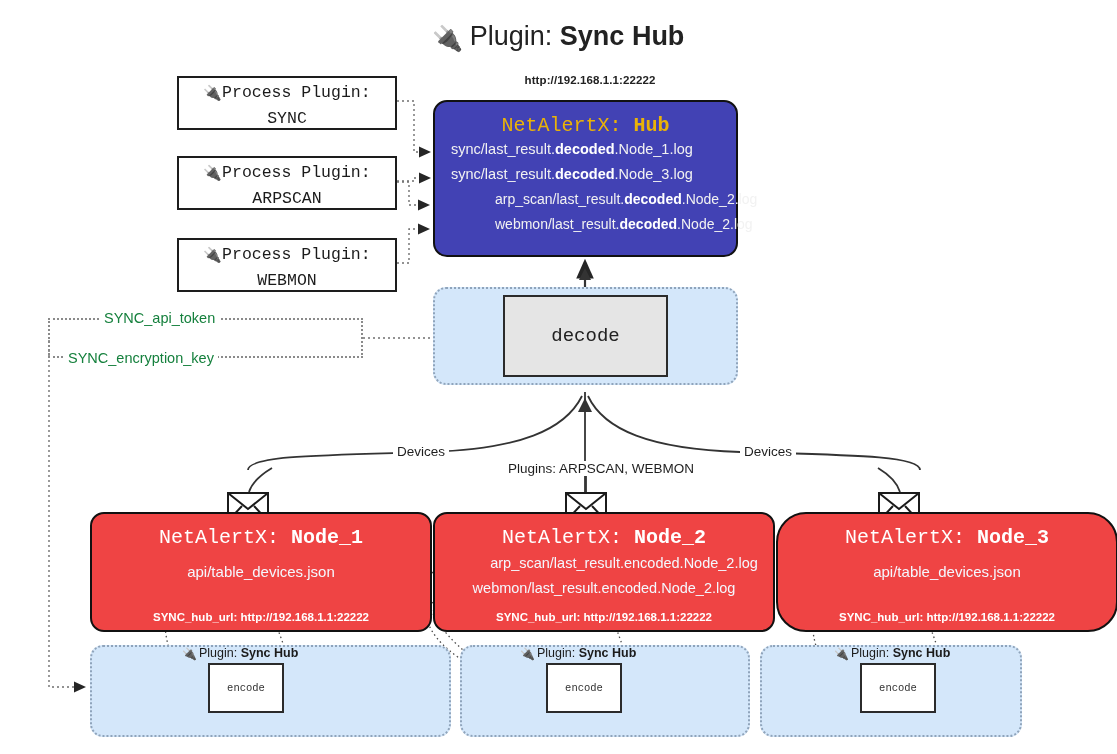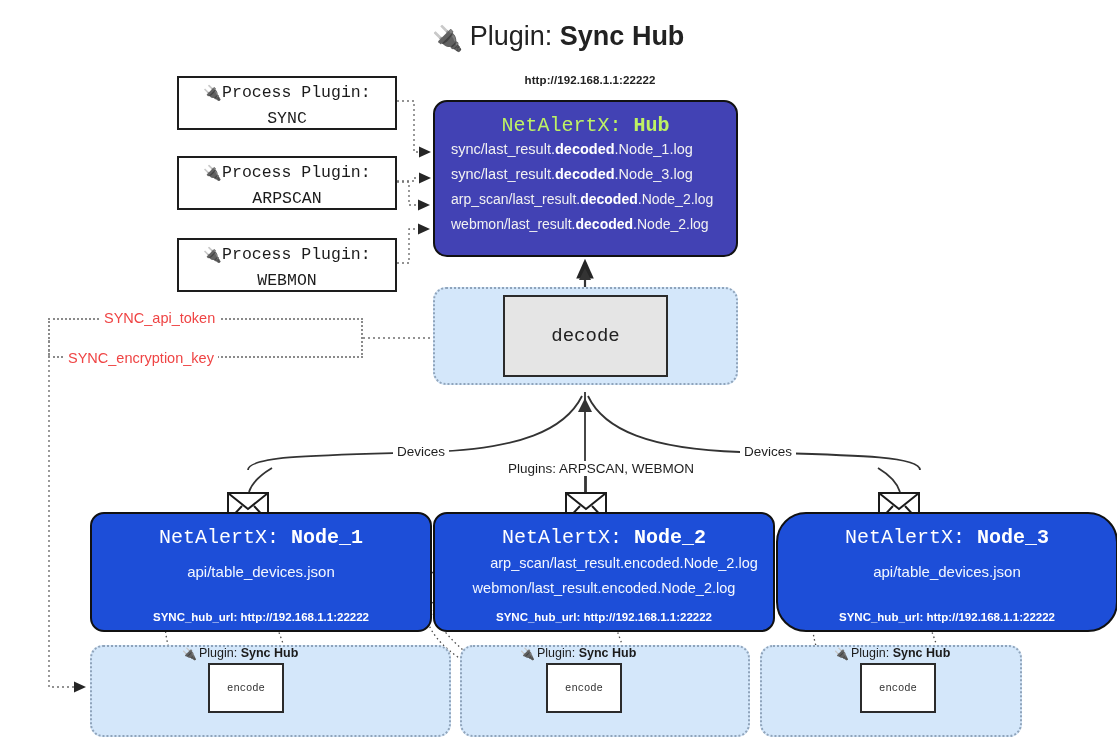--- a/index.html
+++ b/index.html
@@ -47,7 +47,7 @@
   }
   #hub .hub-title{
     font-family:"Liberation Mono", monospace;
-    font-size:20px;color:#bef264;text-align:center;margin-top:12px;white-space:nowrap;
+    font-size:20px;color:#eab308;text-align:center;margin-top:12px;white-space:nowrap;
   }
   #hub .hub-title b{font-weight:bold;}
   #hub .hub-line{

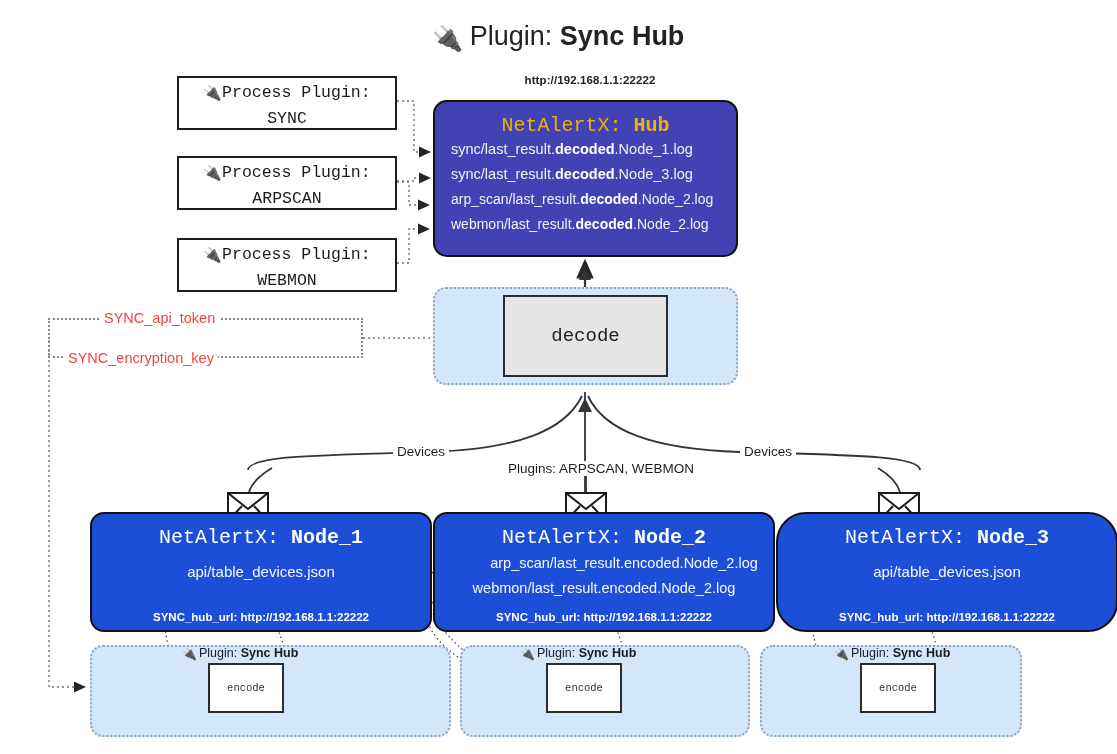--- a/index.html
+++ b/index.html
@@ -55,7 +55,7 @@
     padding-left:16px;
   }
   #hub .hub-line b{font-weight:bold;color:#ffffff;}
-  #hub .tight{font-size:14px;}
+  #hub .tight{font-size:14px;margin-left:44px;}
 
   
   #decode-zone{

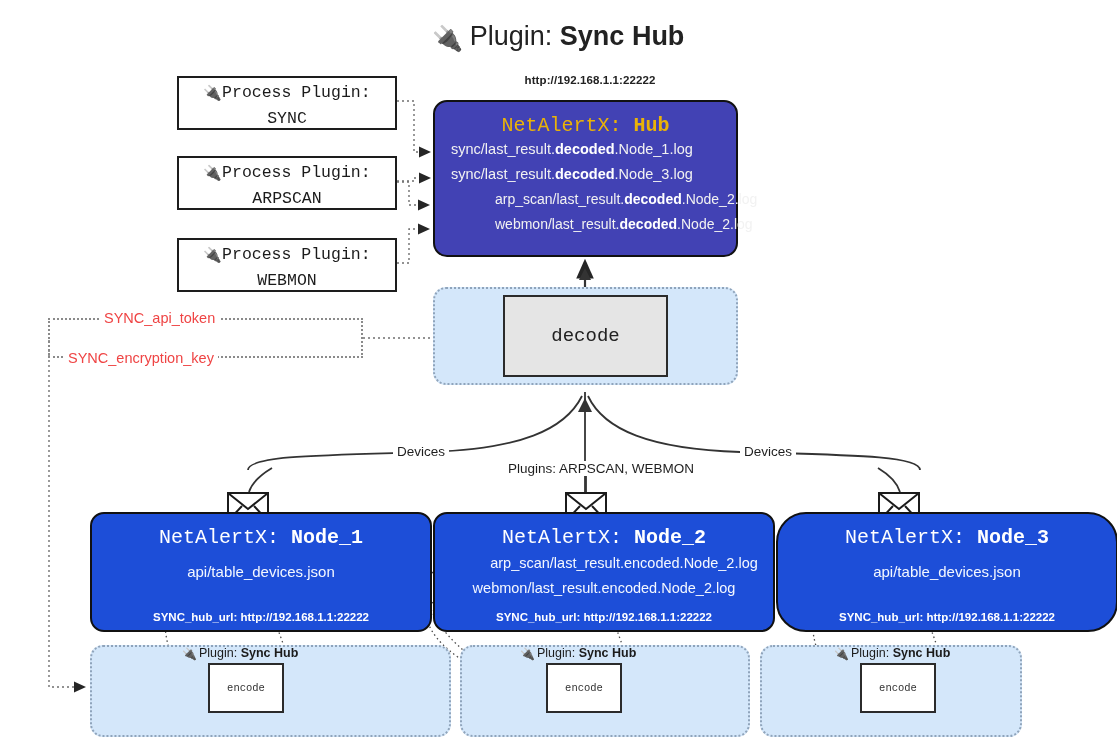--- a/index.html
+++ b/index.html
@@ -76,7 +76,7 @@
     border:2px dotted #8a8a8a;box-sizing:border-box;
   }
   .key-label{
-    position:absolute;background:#ffffff;font-size:14.5px;color:#ef4444;
+    position:absolute;background:#ffffff;font-size:14.5px;color:#15803d;
     padding:0 4px;white-space:nowrap;
   }
   #key-api{left:100px;top:310px;}

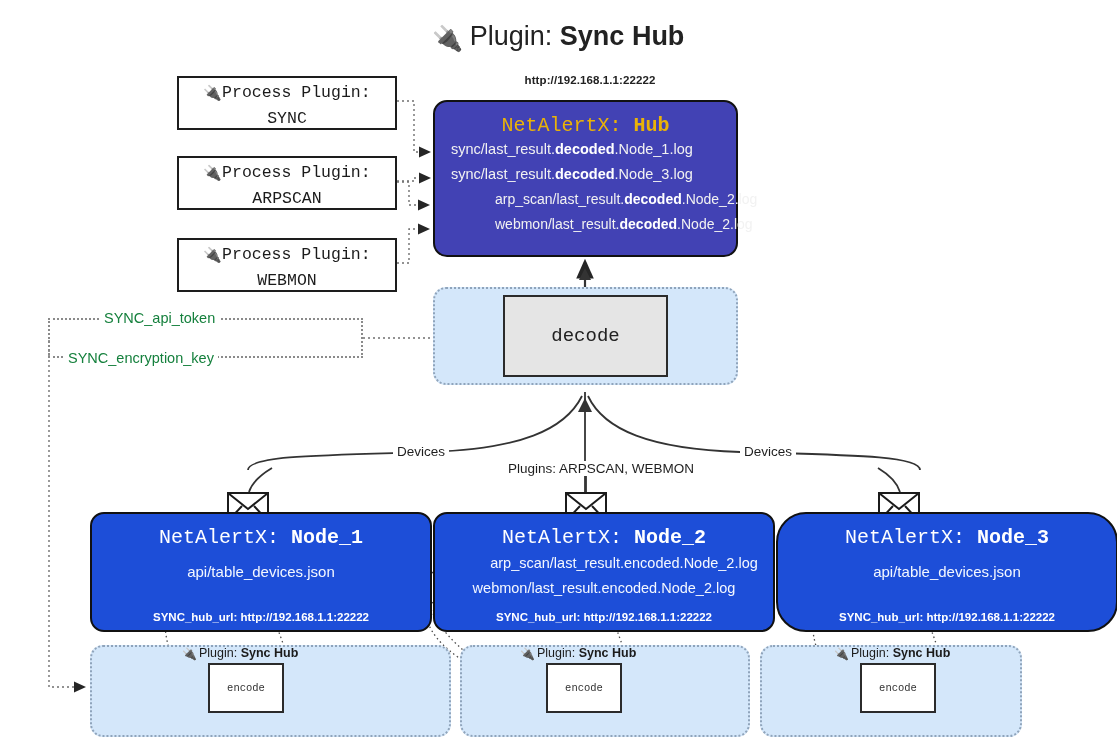--- a/index.html
+++ b/index.html
@@ -94,7 +94,7 @@
   
   .node{
     position:absolute;width:342px;height:120px;
-    background:#1d4ed8;border:2.5px solid #111;border-radius:14px;
+    background:#ef4444;border:2.5px solid #111;border-radius:14px;
     box-sizing:border-box;text-align:center;
   }
   .node .node-title{

